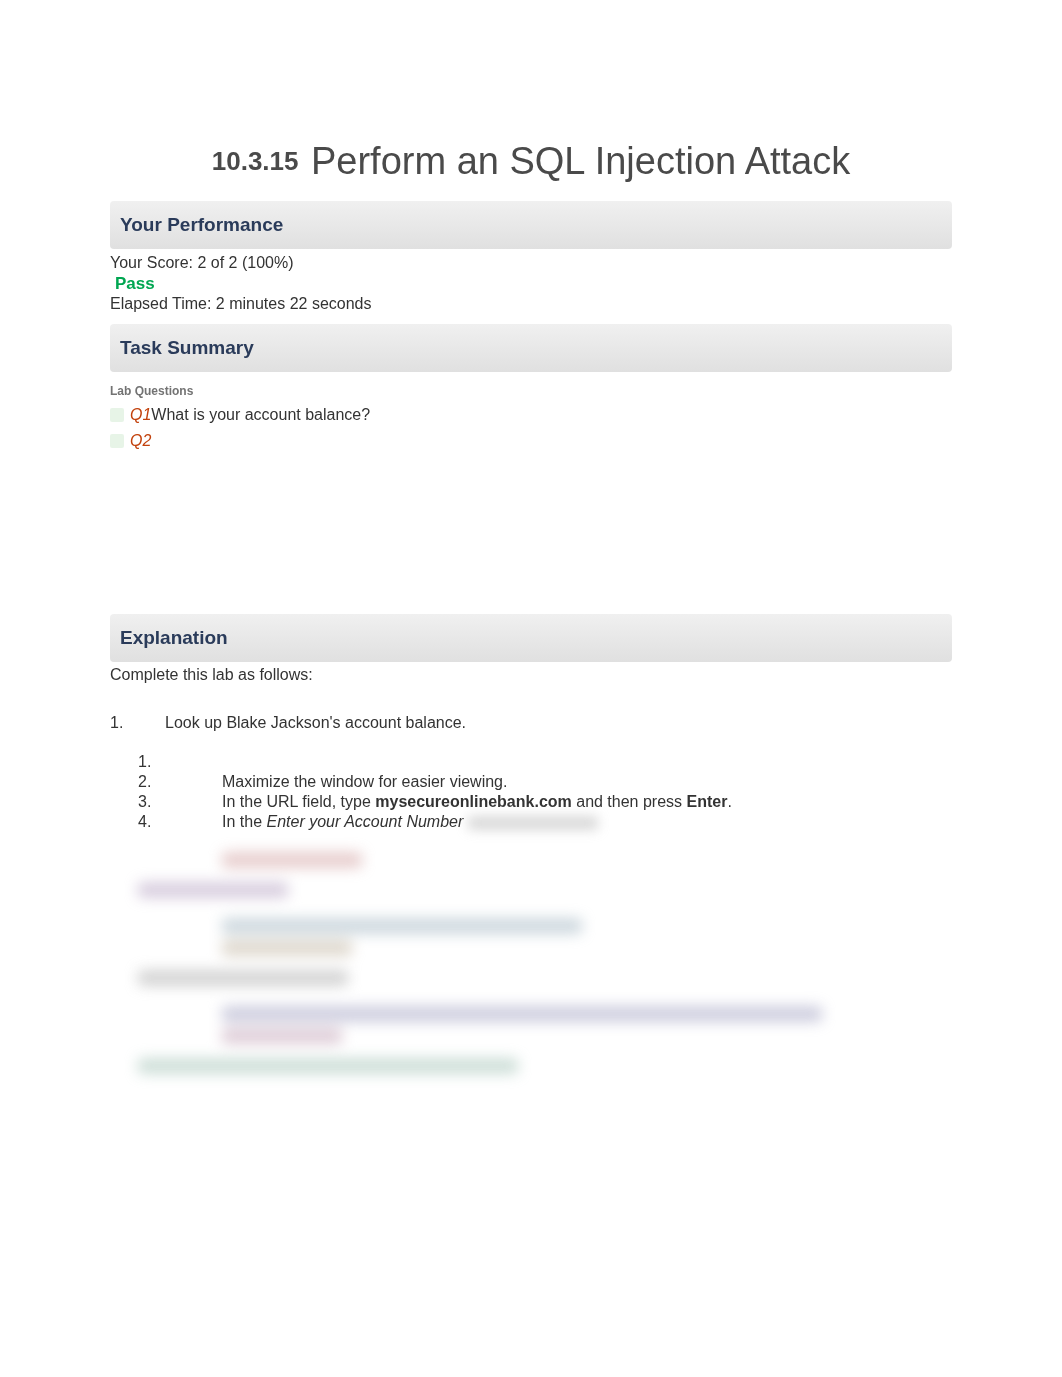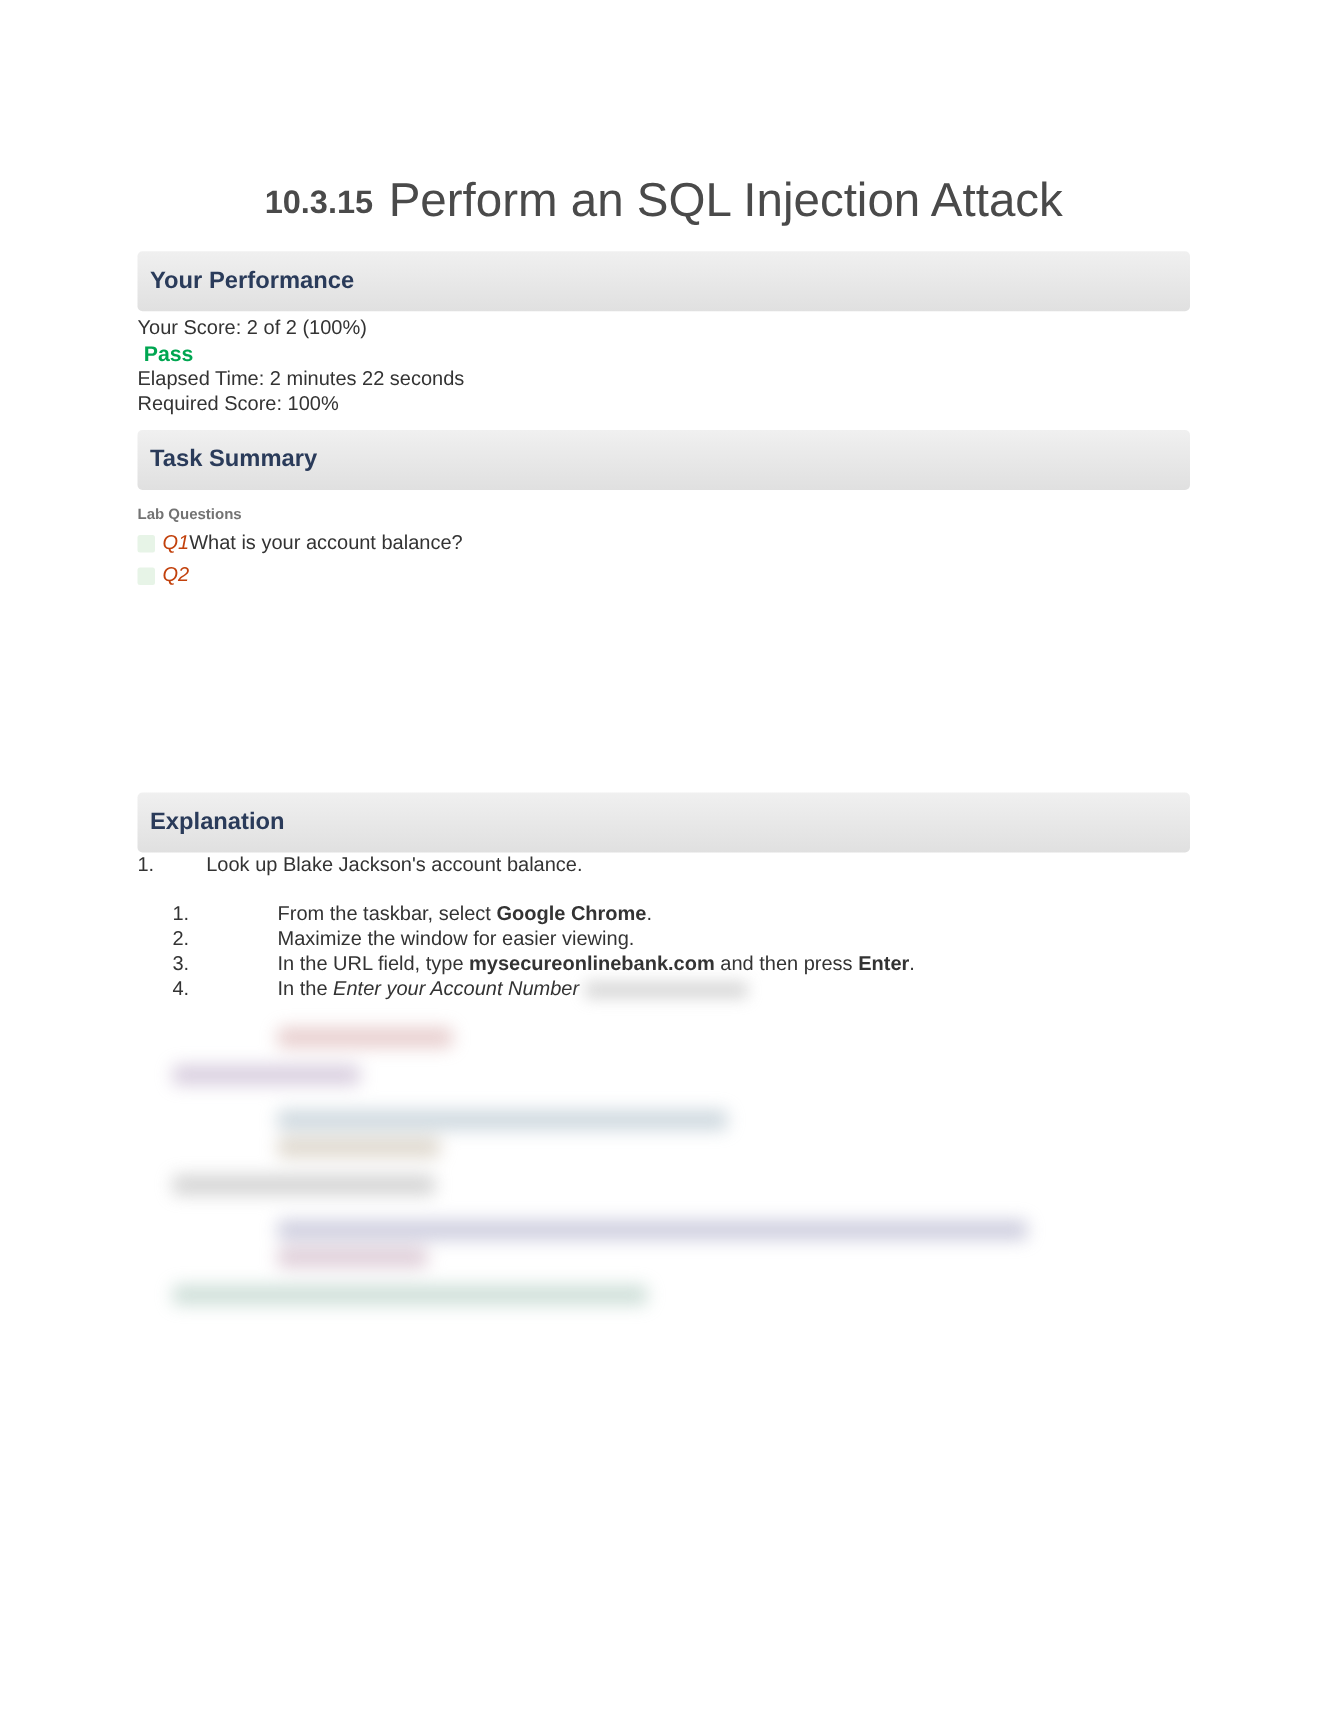--- a/index.html
+++ b/index.html
@@ -176,10 +176,6 @@
     <span>Elapsed Time:</span>
     <span>2 minutes 22 seconds</span>
   </div>
-  <div>
-    <span>Required Score:</span>
-    <span>100%</span>
-  </div>
 </div>
 
 <div class="section-header">Task Summary</div>

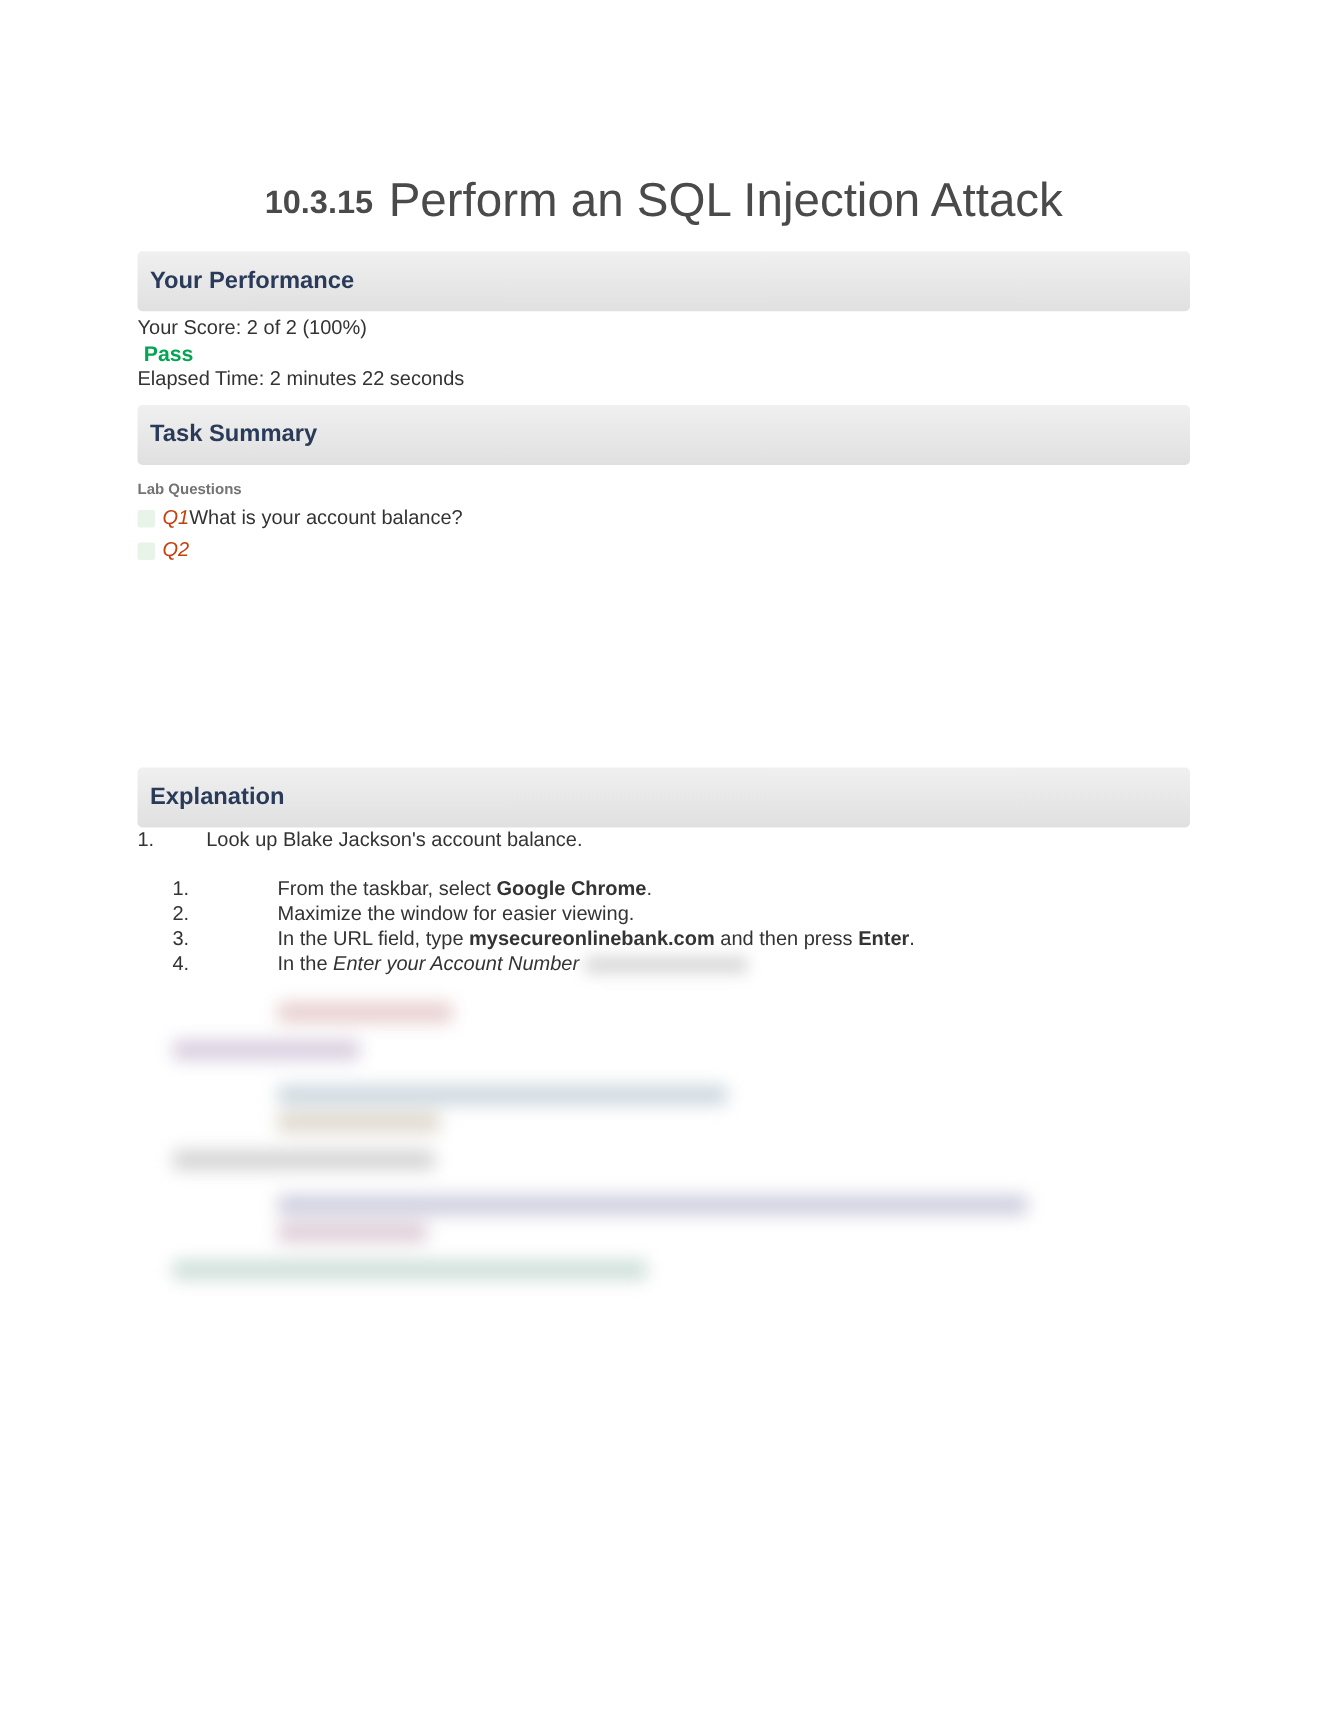--- a/index.html
+++ b/index.html
@@ -193,6 +193,7 @@
 
 <div class="explanation-block">
   <div class="section-header">Explanation</div>
+  <div class="explanation-intro">Complete this lab as follows:</div>
 
   <ol class="ol-main">
     <li>

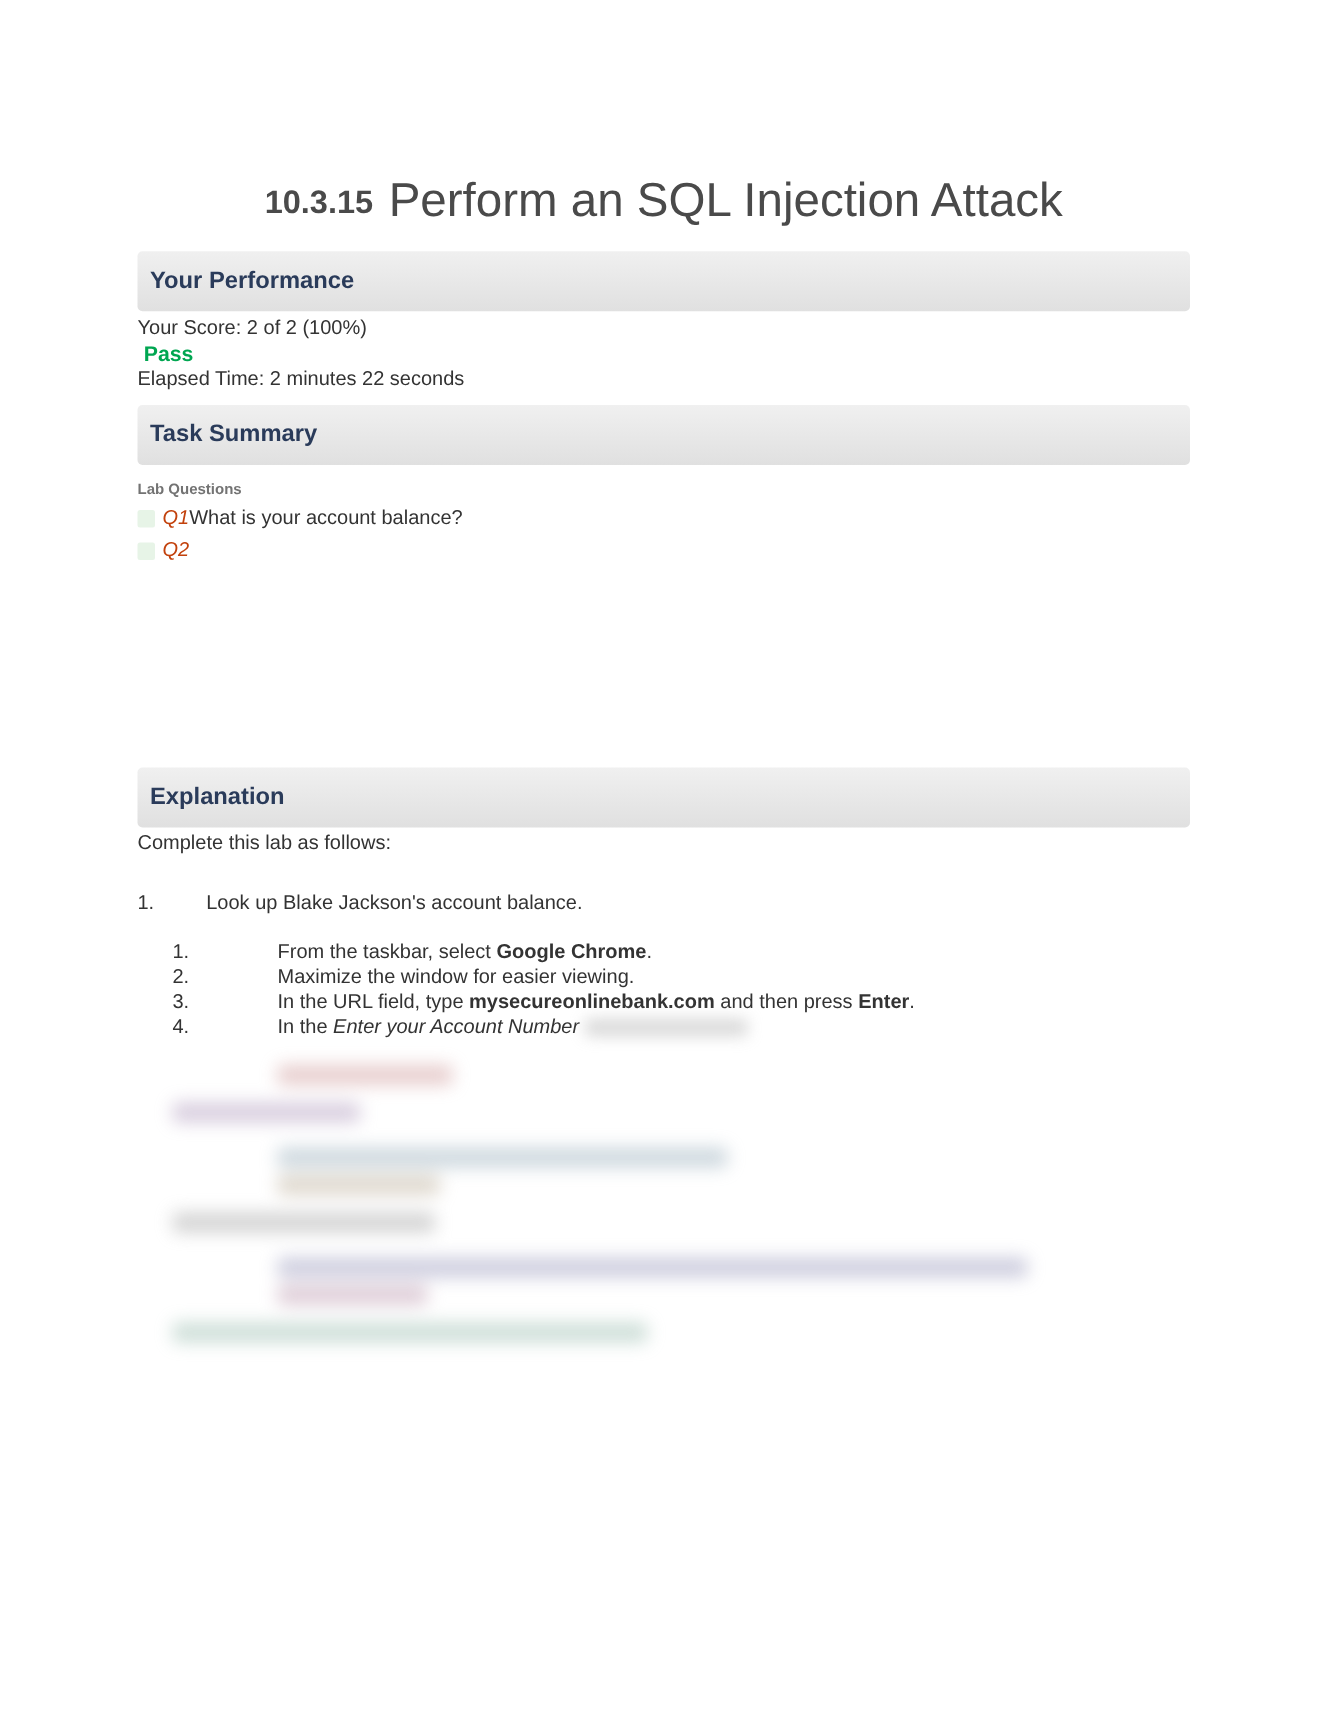--- a/index.html
+++ b/index.html
@@ -204,9 +204,6 @@
       <ol class="sub-steps">
         <li>
           <span class="sub-num">1.</span>
-          <span class="sub-text">
-            <span>From the taskbar, select </span><b>Google Chrome</b><span>.</span>
-          </span>
         </li>
         <li>
           <span class="sub-num">2.</span>

